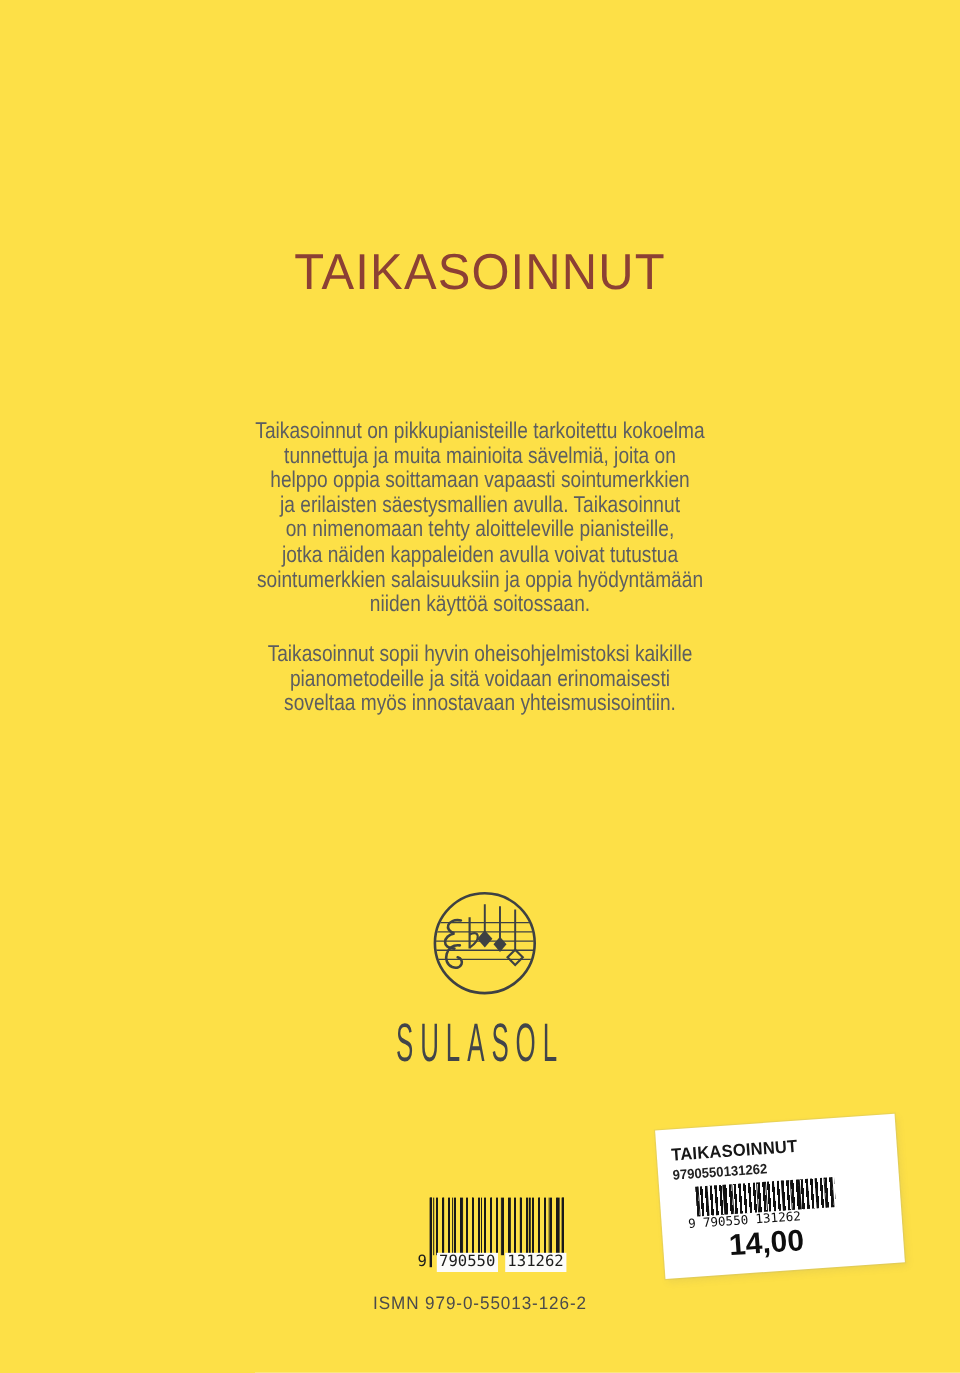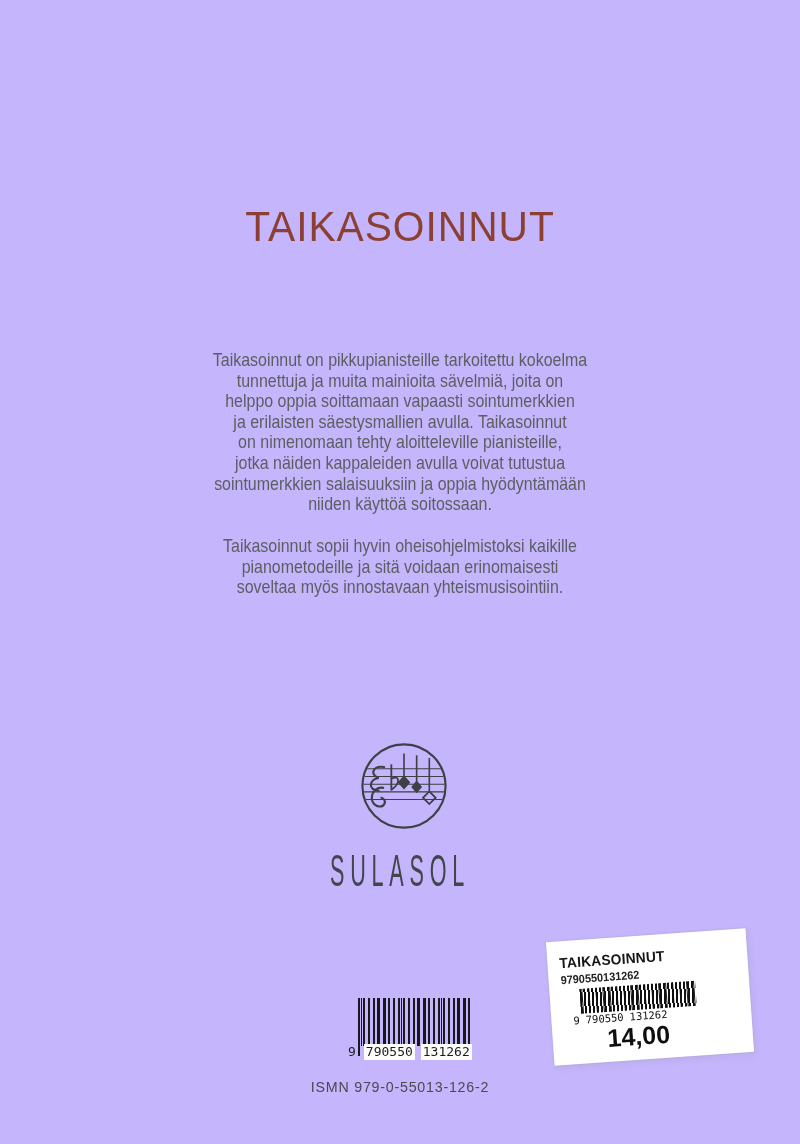--- a/index.html
+++ b/index.html
@@ -12,7 +12,7 @@
   .page{
     position:relative;
     width:800px;height:1144px;
-    background:#c4b5fd;
+    background:#fde047;
   }
   
   .title{

